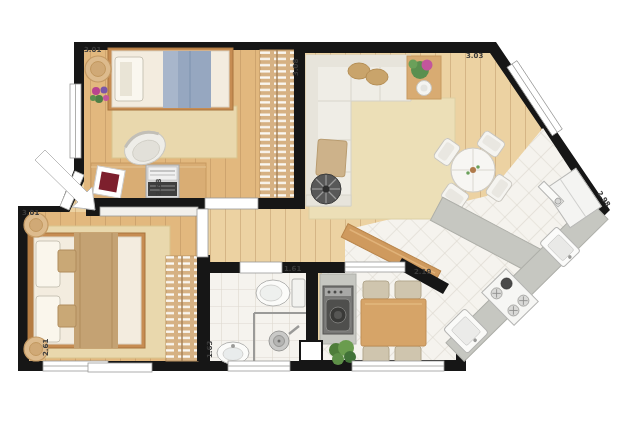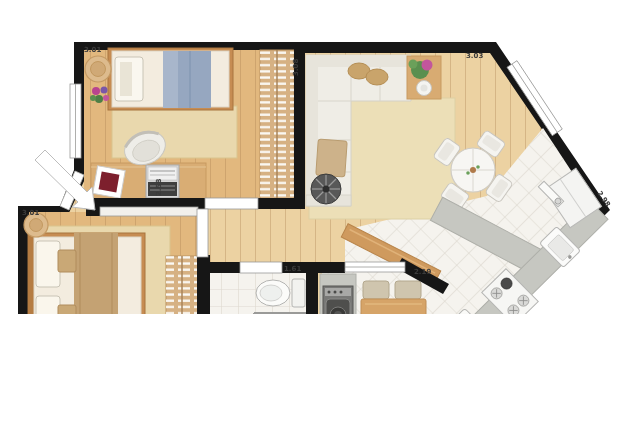--- a/index.html
+++ b/index.html
@@ -3,7 +3,7 @@
 <meta charset="utf-8">
 <style>
   html,body{margin:0;padding:0;background:#ffffff;}
-  .stage{position:relative;width:635px;height:314px;background:#ffffff;overflow:hidden;
+  .stage{position:relative;width:635px;height:447px;background:#ffffff;overflow:hidden;
          font-family:"DejaVu Sans", sans-serif;}
   svg{position:absolute;left:0;top:0;}
   text.dim{font-family:"DejaVu Sans", sans-serif;font-size:7px;font-weight:bold;fill:#3b3b3b;}

